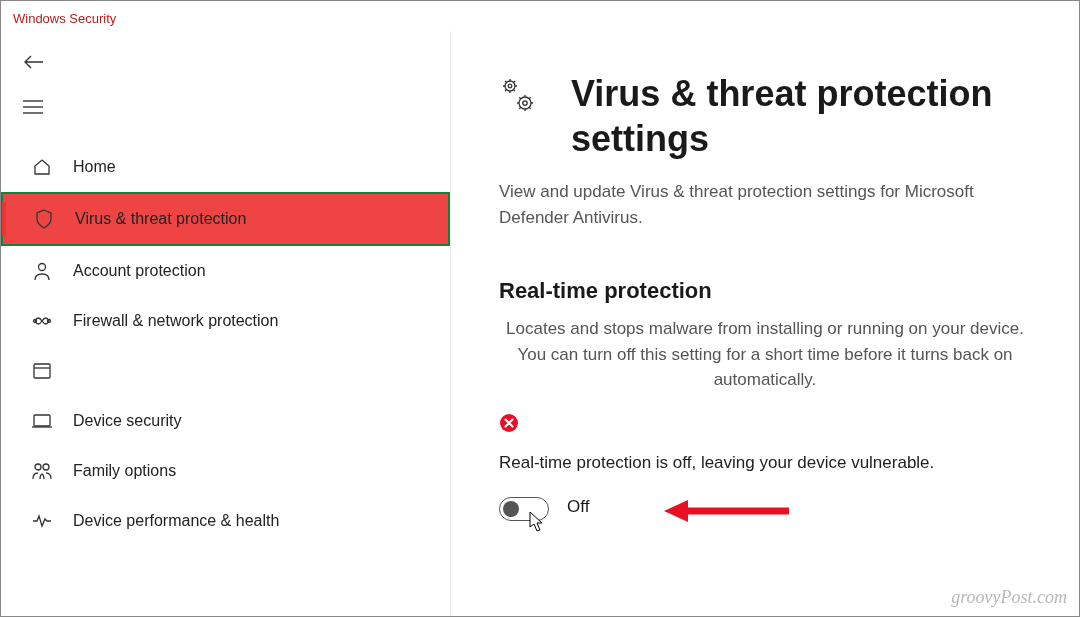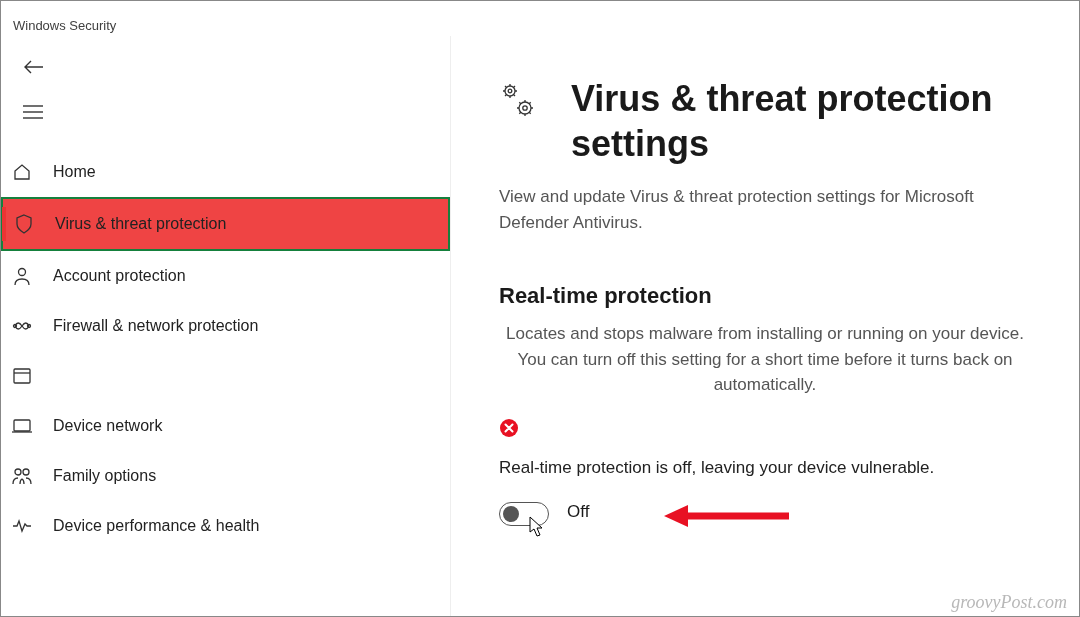--- a/index.html
+++ b/index.html
@@ -14,9 +14,9 @@
   }
   .titlebar {
     height: 30px;
-    padding: 17px 12px;
+    padding: 10px 12px;
     font-size: 13px;
-    color: #404040;
+    color: #b91c1c;
     border-bottom: 1px solid transparent;
   }
   .app {

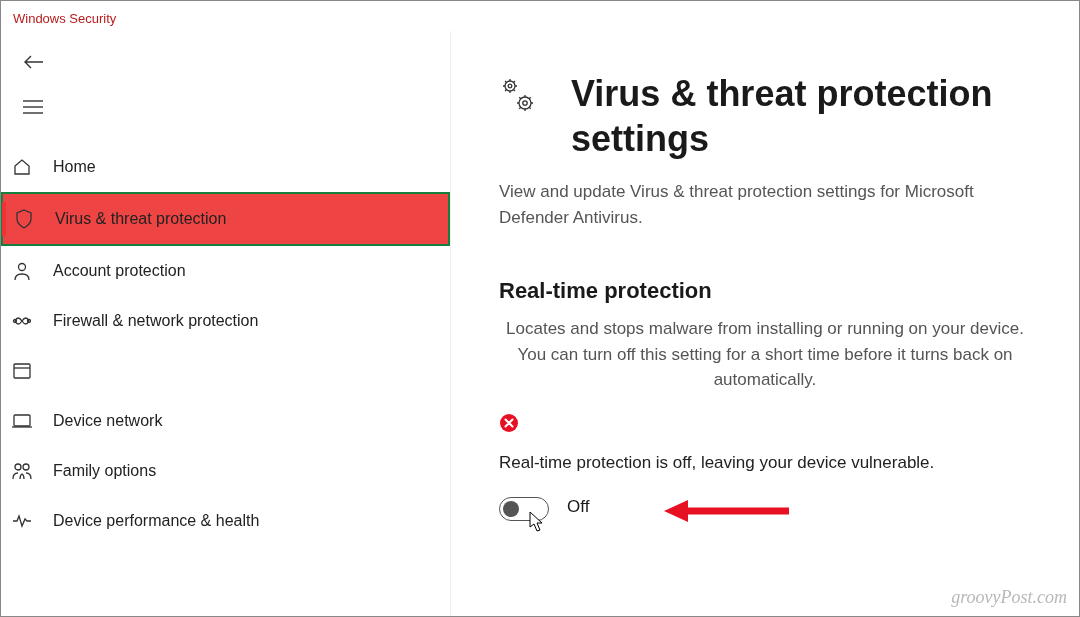--- a/index.html
+++ b/index.html
@@ -43,7 +43,7 @@
   .nav-item {
     display: flex;
     align-items: center;
-    padding: 14px 10px;
+    padding: 14px 30px;
     font-size: 16px;
     color: #222;
     cursor: pointer;

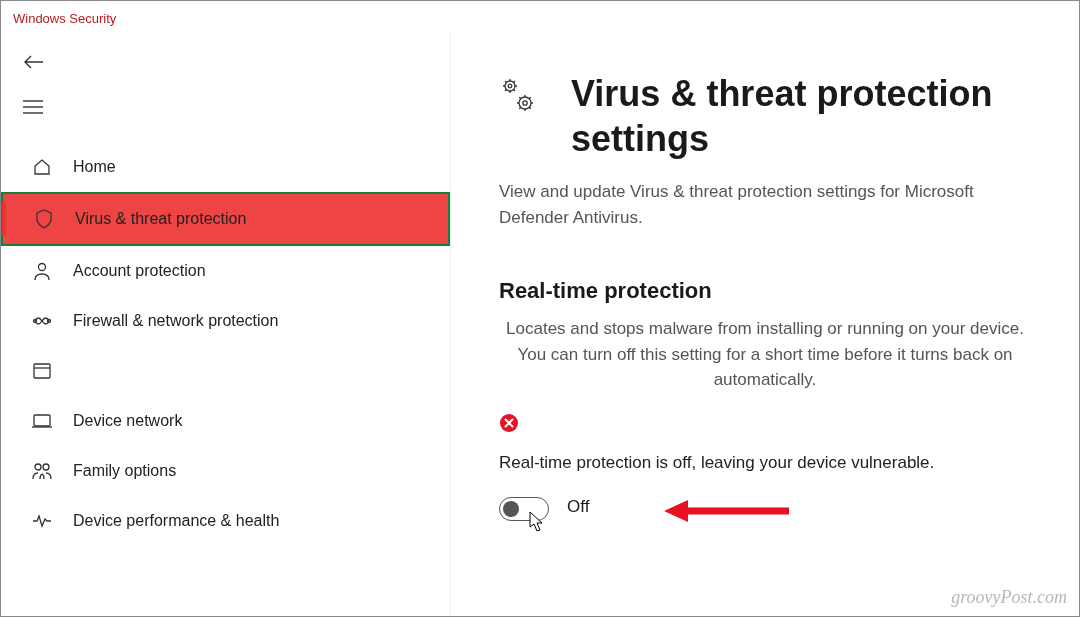--- a/index.html
+++ b/index.html
@@ -251,7 +251,7 @@
             <line x1="1" y1="14" x2="21" y2="14"></line>
           </svg>
       </span>
-      <span>Device network</span>
+      <span>Device security</span>
     </div>
 
     <div class="nav-item">

